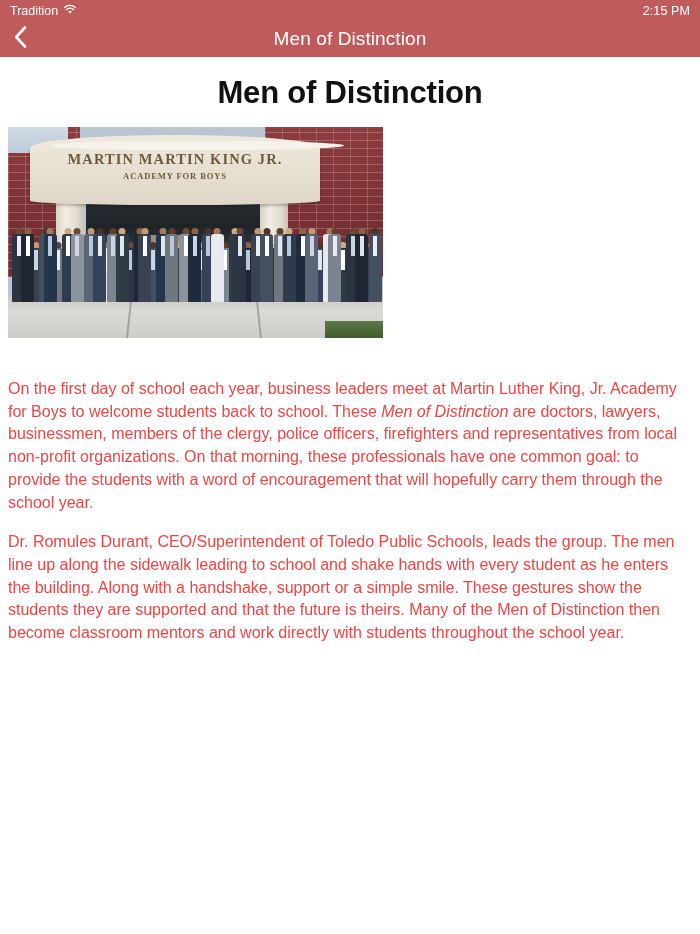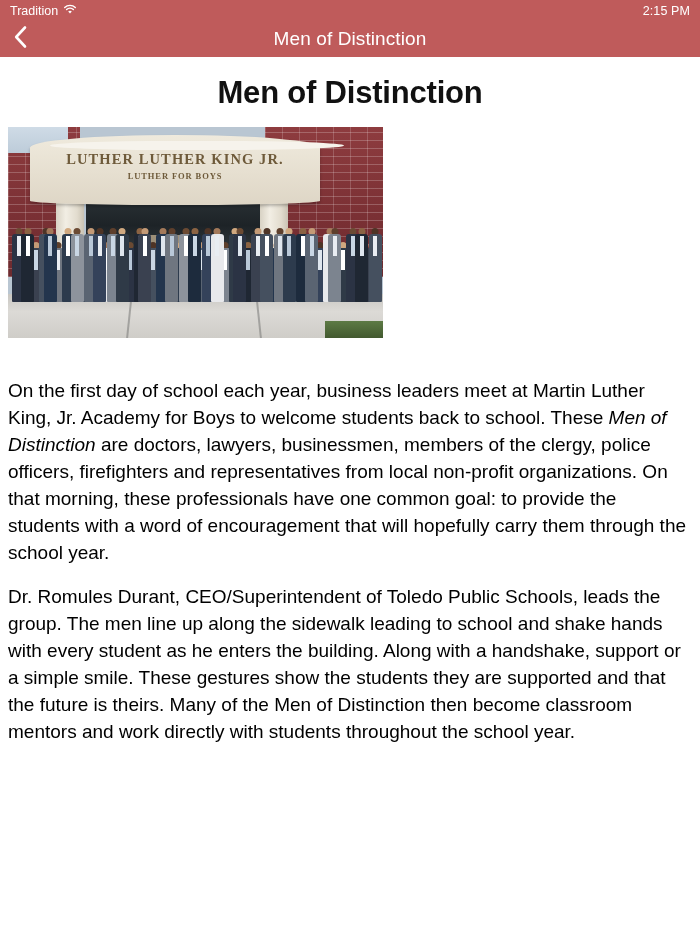--- a/index.html
+++ b/index.html
@@ -328,7 +328,7 @@
       <div class="col col-r"></div>
       <div class="canopy">
         <div class="canopy-top"></div>
-        <div class="sign-main">LUTHER LUTHER KING JR.</div>
+        <div class="sign-main">MARTIN MARTIN KING JR.</div>
         <div class="sign-sub">LUTHER FOR BOYS</div>
       </div>
       <div class="sidewalk"></div>

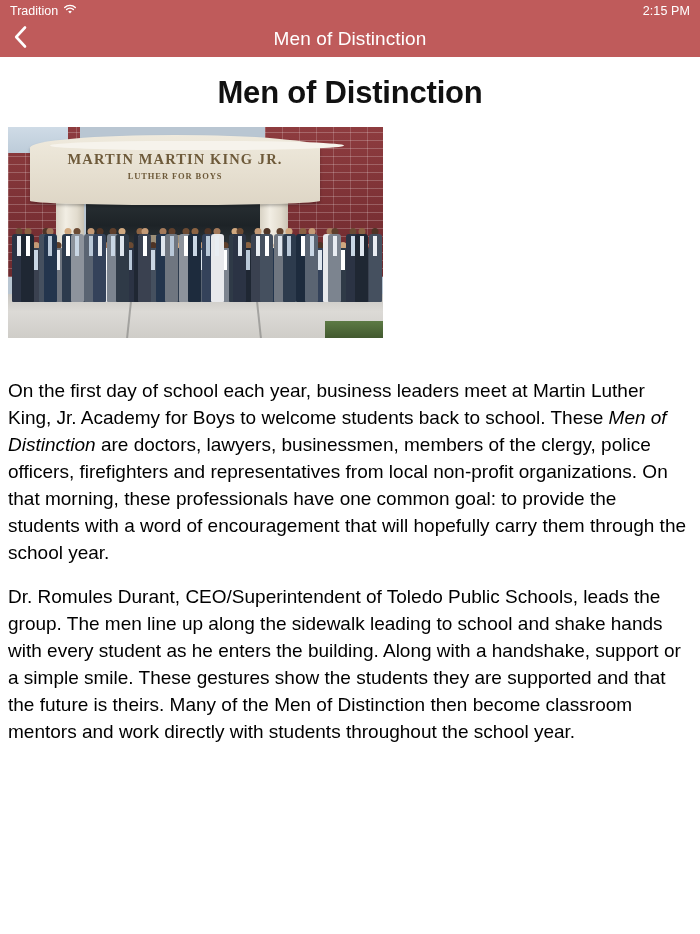--- a/index.html
+++ b/index.html
@@ -329,7 +329,7 @@
       <div class="canopy">
         <div class="canopy-top"></div>
         <div class="sign-main">MARTIN MARTIN KING JR.</div>
-        <div class="sign-sub">LUTHER FOR BOYS</div>
+        <div class="sign-sub">ACADEMY FOR BOYS</div>
       </div>
       <div class="sidewalk"></div>
       <div class="grass"></div>

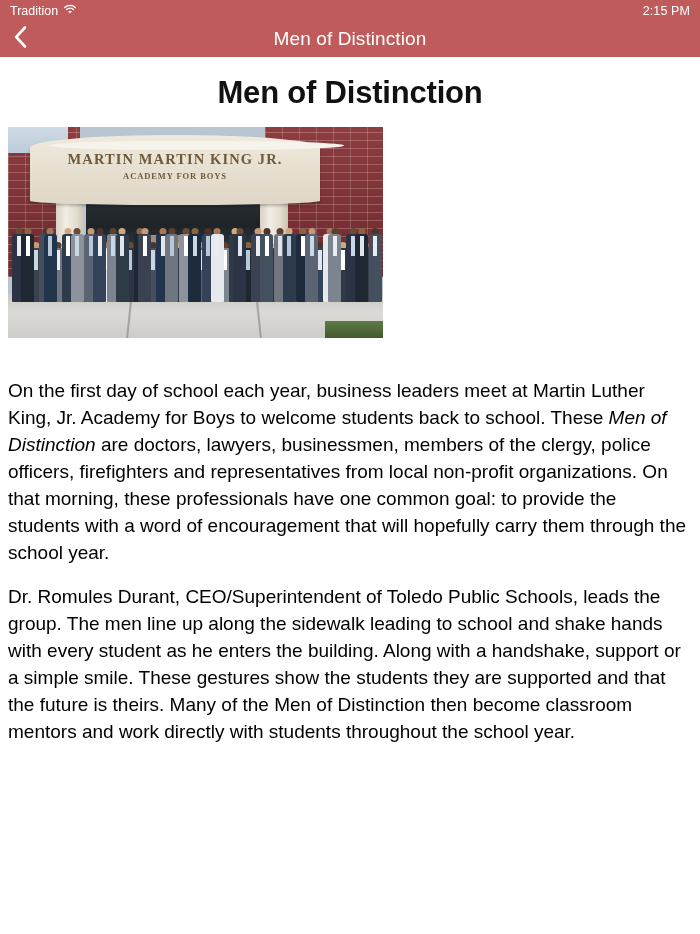--- a/index.html
+++ b/index.html
@@ -277,9 +277,9 @@
     margin: 0 0 18px 0;
   }
   .para {
-    font-size: 19px;
+    font-size: 16px;
     line-height: 1.42;
-    color: #000000;
+    color: #ef4444;
     margin: 0 0 17px 0;
     max-width: 686px;
   }

